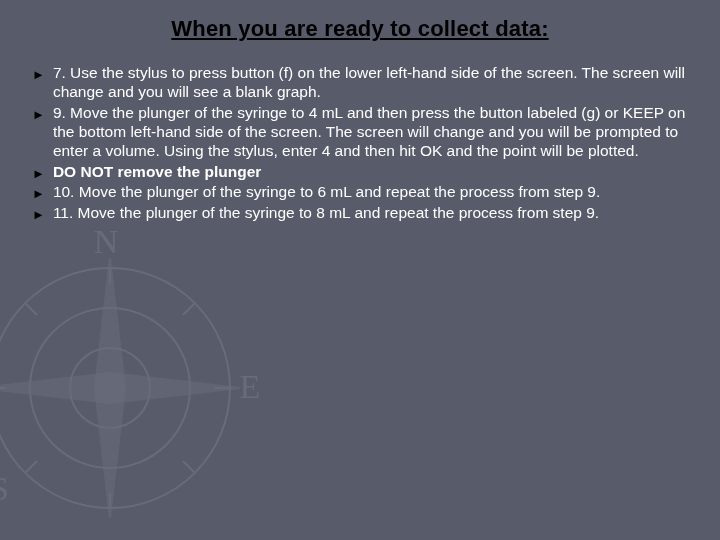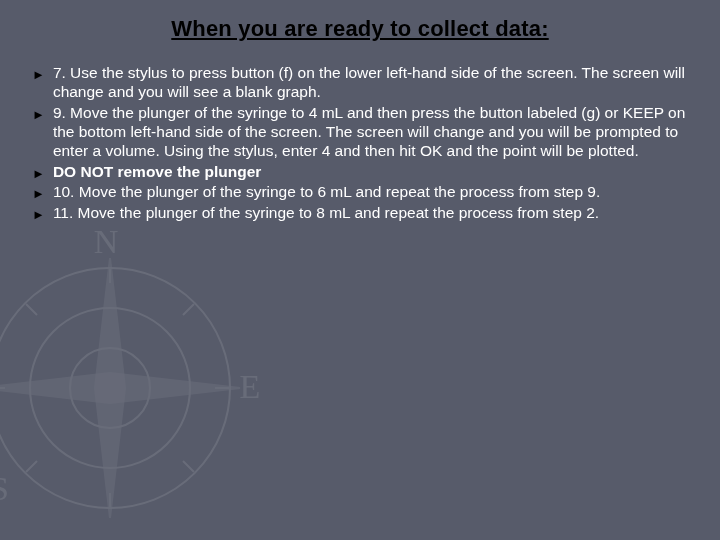--- a/index.html
+++ b/index.html
@@ -99,7 +99,7 @@
     </li>
     <li>
       <span class="marker">►</span>
-      <span class="btext">11.  Move the plunger of the syringe to 8 mL and repeat the process from step 2.</span>
+      <span class="btext">11.  Move the plunger of the syringe to 8 mL and repeat the process from step 9.</span>
     </li>
   </ul>
 </div>

